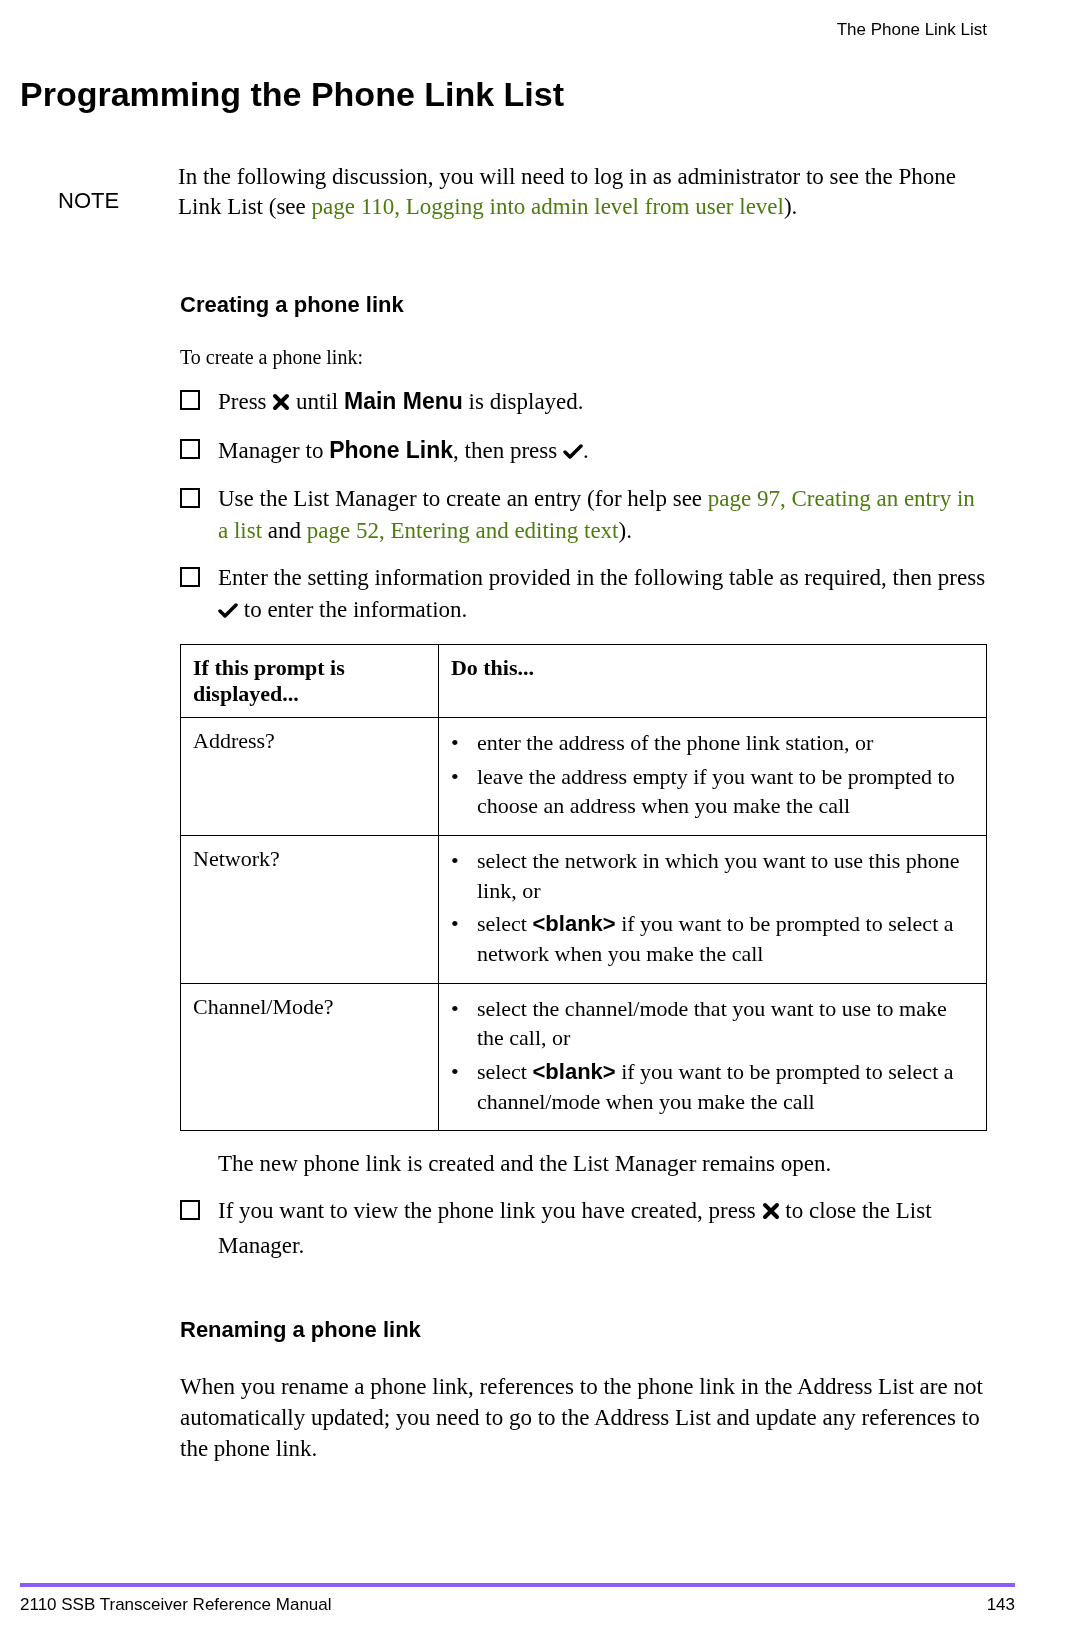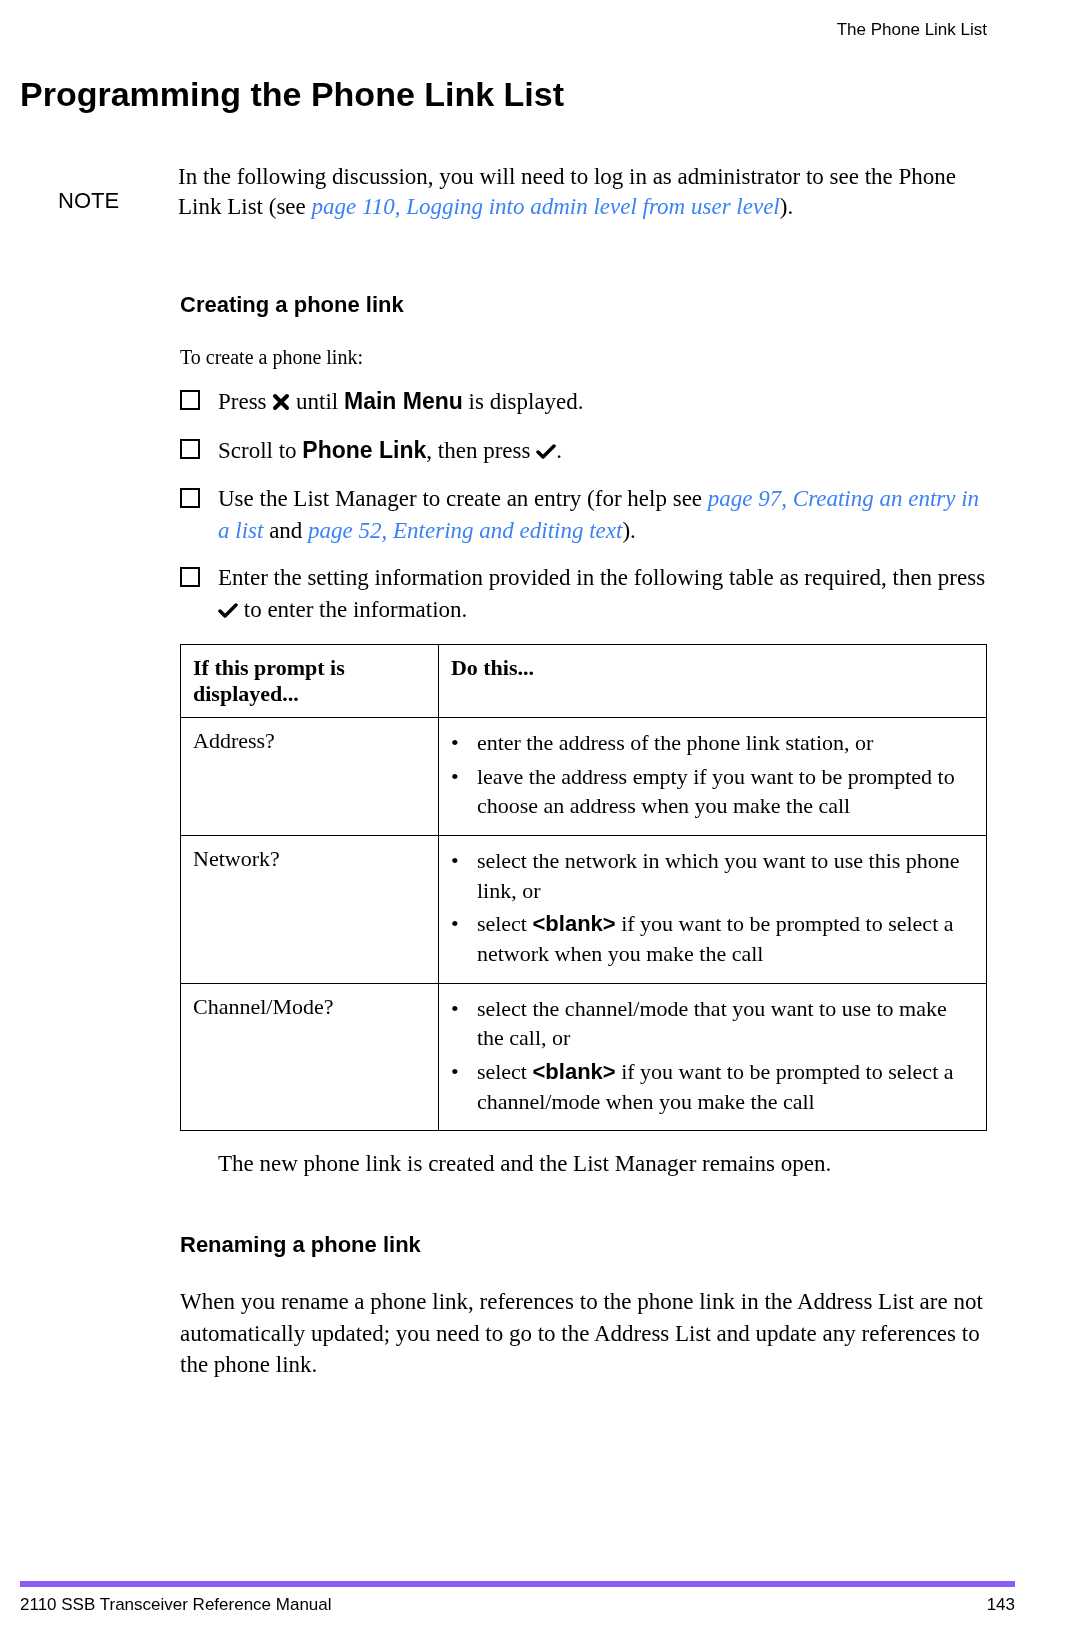--- a/index.html
+++ b/index.html
@@ -50,8 +50,7 @@
       flex: 1;
     }
     .xref {
-      color: #3b82f6;
-      font-style: italic;
+      color: #4d7c0f;
     }
     h2.section {
       font-family: Arial, Helvetica, sans-serif;

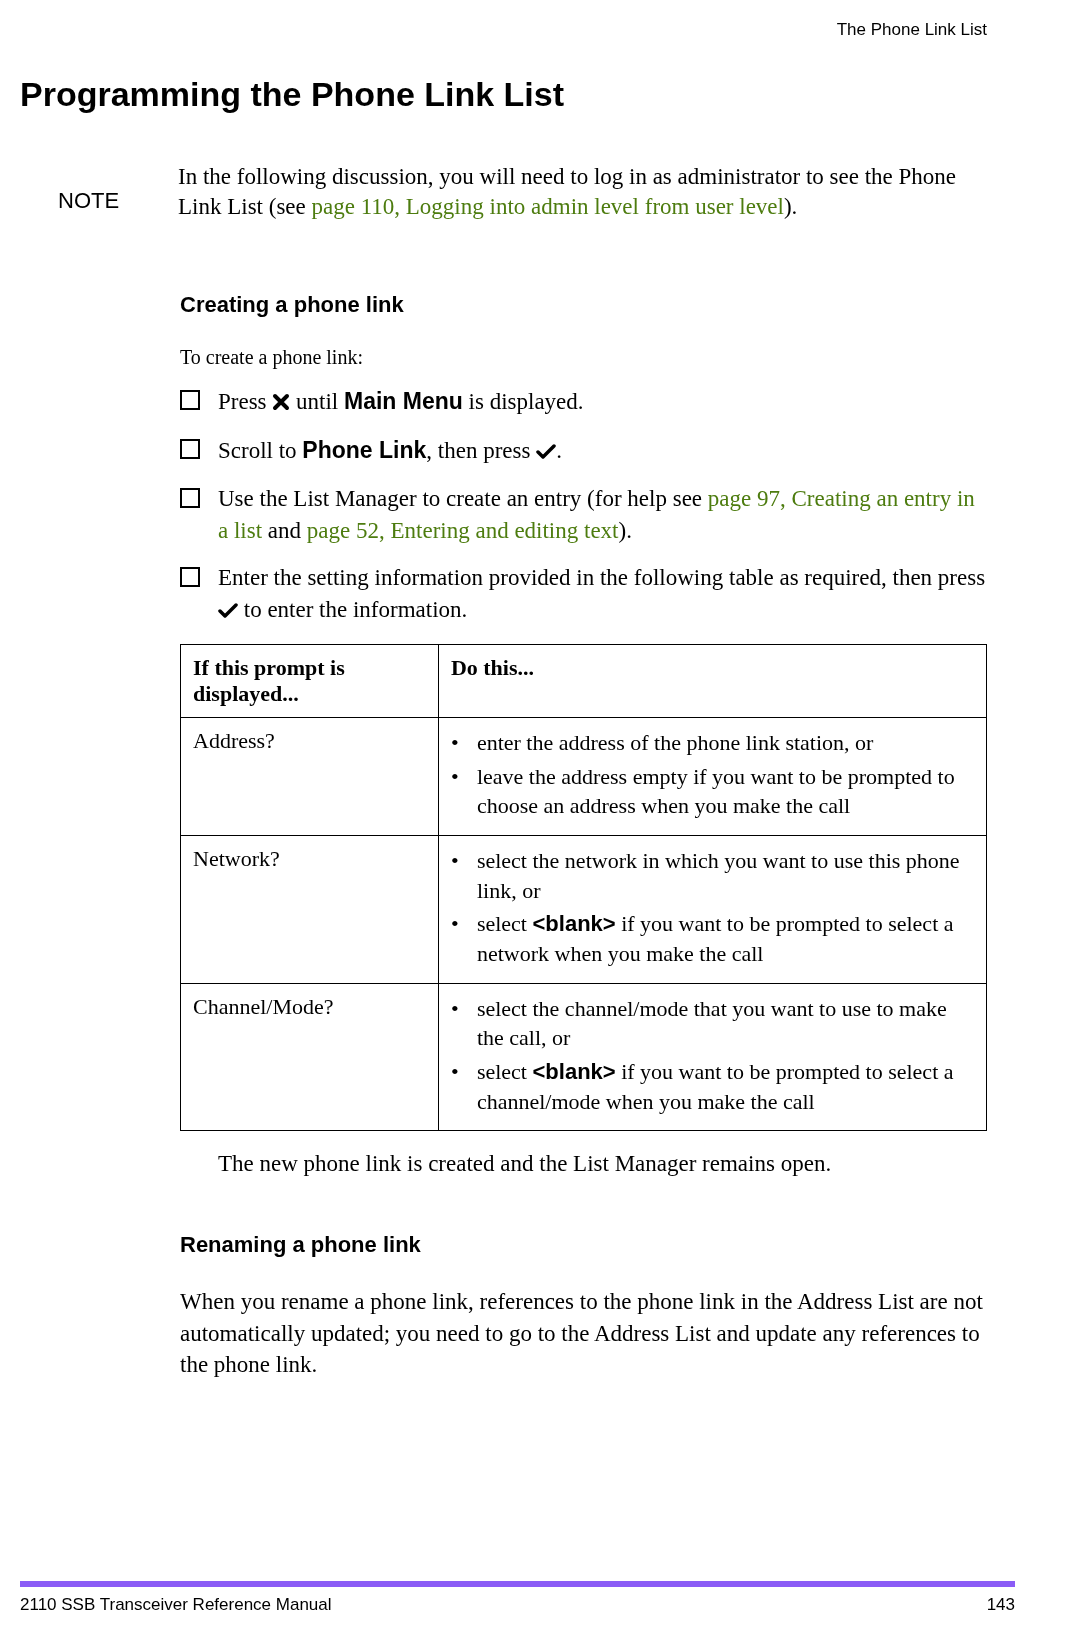--- a/index.html
+++ b/index.html
@@ -155,7 +155,7 @@
     <div class="check-item">
       <span class="check-box"></span>
       <span class="check-text">
-        <span>Scroll to </span><span class="b">Phone Link</span><span>, then press </span><span class="inline-icon"><svg width="20" height="16" viewBox="0 0 20 16">
+        <span>Manager to </span><span class="b">Phone Link</span><span>, then press </span><span class="inline-icon"><svg width="20" height="16" viewBox="0 0 20 16">
               <path d="M2 8 L7 13 L18 2" stroke="#000" stroke-width="3.5" fill="none" stroke-linecap="round" stroke-linejoin="round"></path>
             </svg></span><span>.</span>
       </span>

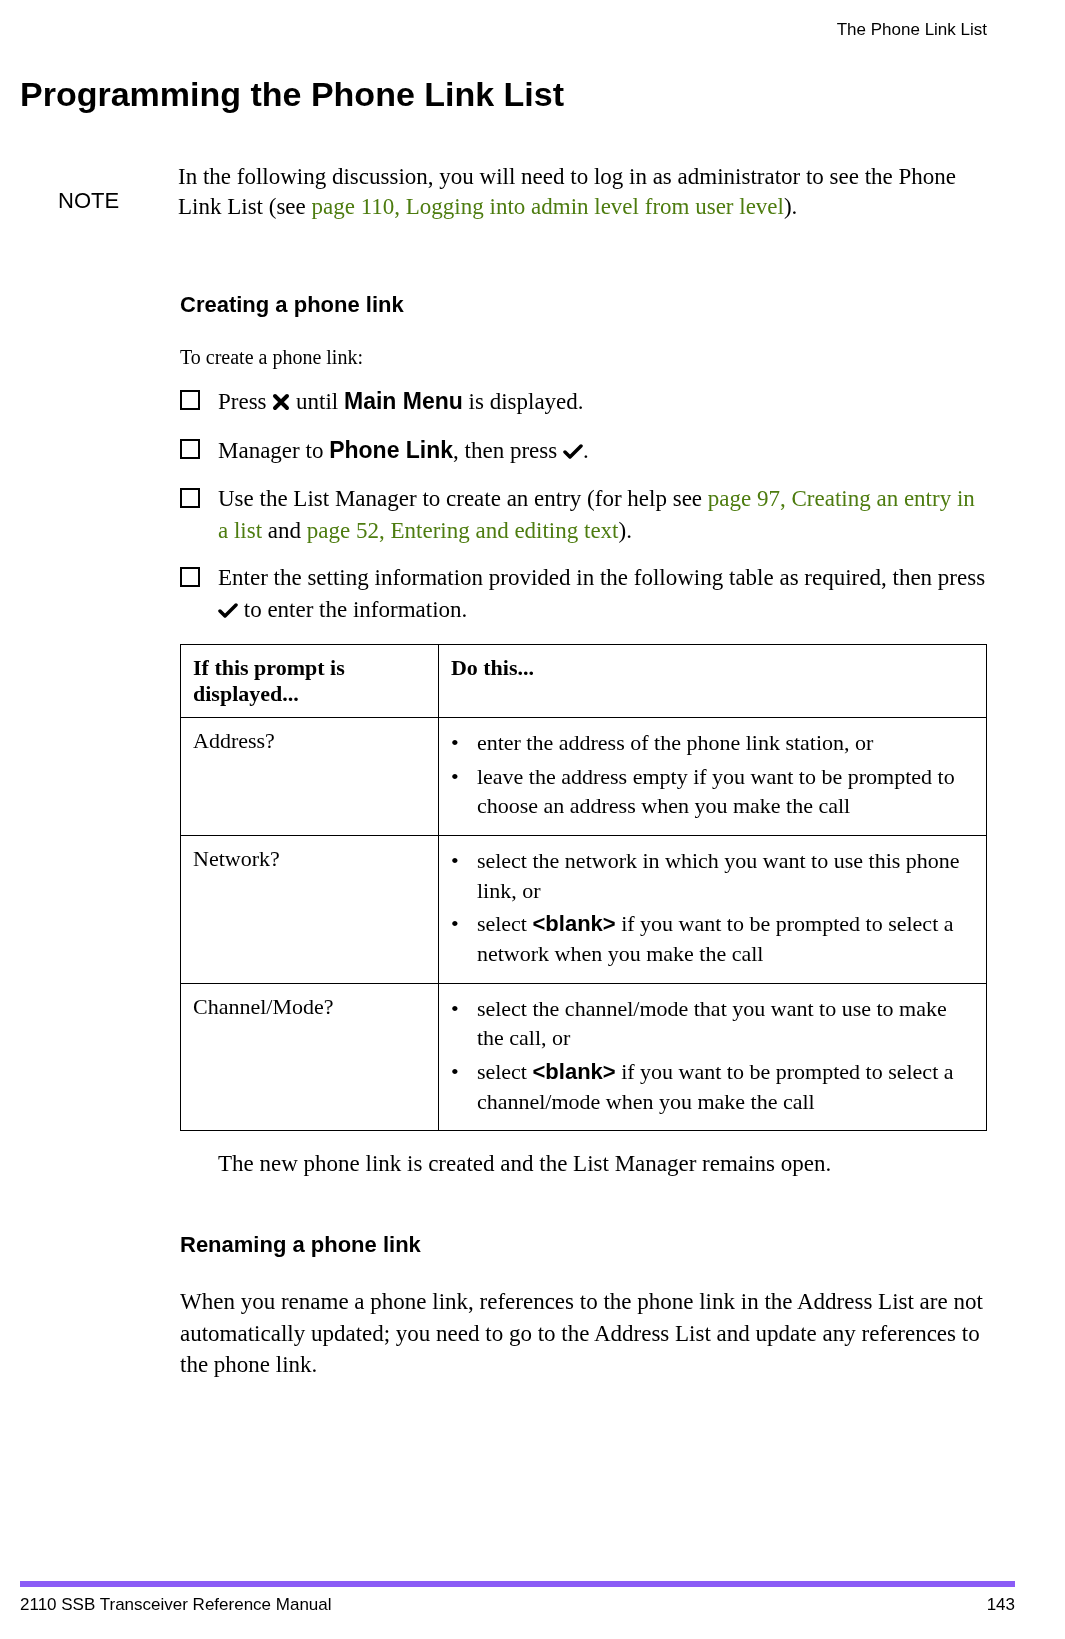--- a/index.html
+++ b/index.html
@@ -227,6 +227,14 @@
 
     <p class="after-table">The new phone link is created and the List Manager remains open.</p>
 
+    <div class="check-item">
+      <span class="check-box"></span>
+      <span class="check-text">
+        <span>If you want to view the phone link you have created, press </span><span class="inline-icon"><svg width="18" height="18" viewBox="0 0 18 18">
+              <path d="M3 3 L15 15 M15 3 L3 15" stroke="#000" stroke-width="4" stroke-linecap="round"></path>
+            </svg></span><span> to close the List Manager.</span>
+      </span>
+    </div>
 
     <h2 class="section section2">Renaming a phone link</h2>
     <p class="body-p">When you rename a phone link, references to the phone link in the Address List are not automatically updated; you need to go to the Address List and update any references to the phone link.</p>

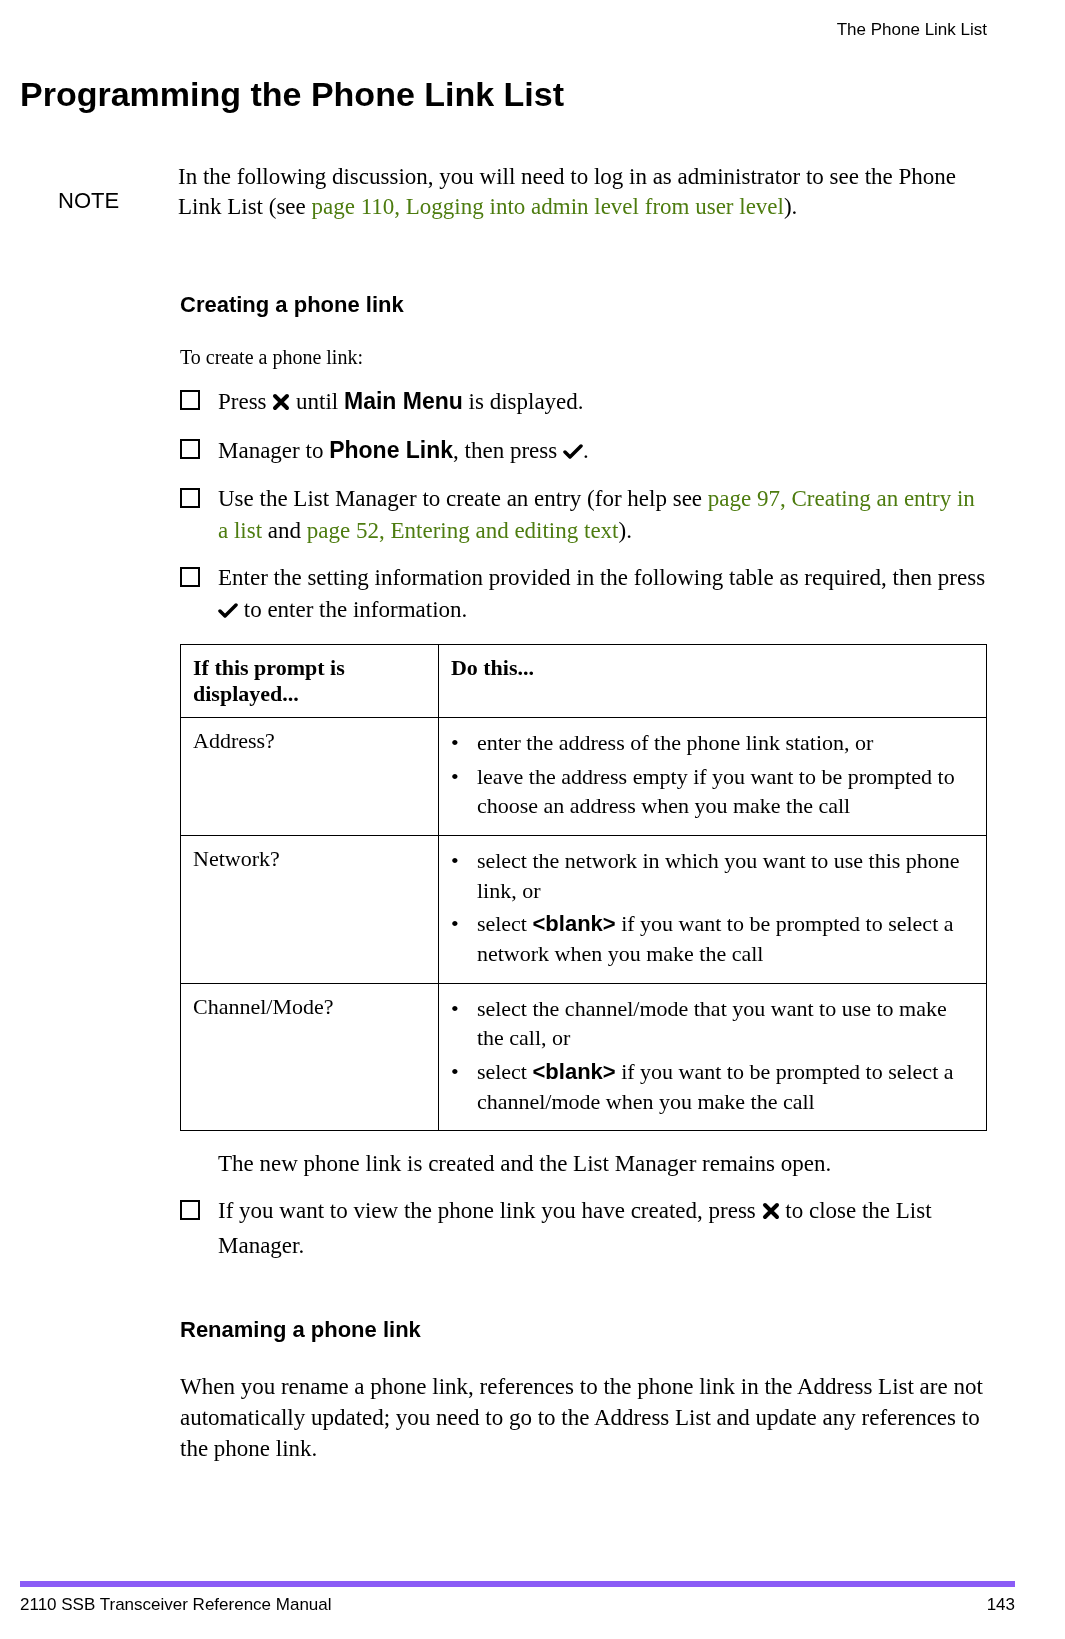--- a/index.html
+++ b/index.html
@@ -116,7 +116,7 @@
       bottom: 24px;
       left: 20px;
       right: 50px;
-      border-top: 6px solid #8b5cf6;
+      border-top: 4px solid #8b5cf6;
       padding-top: 8px;
       font-family: Arial, Helvetica, sans-serif;
       font-size: 17px;

